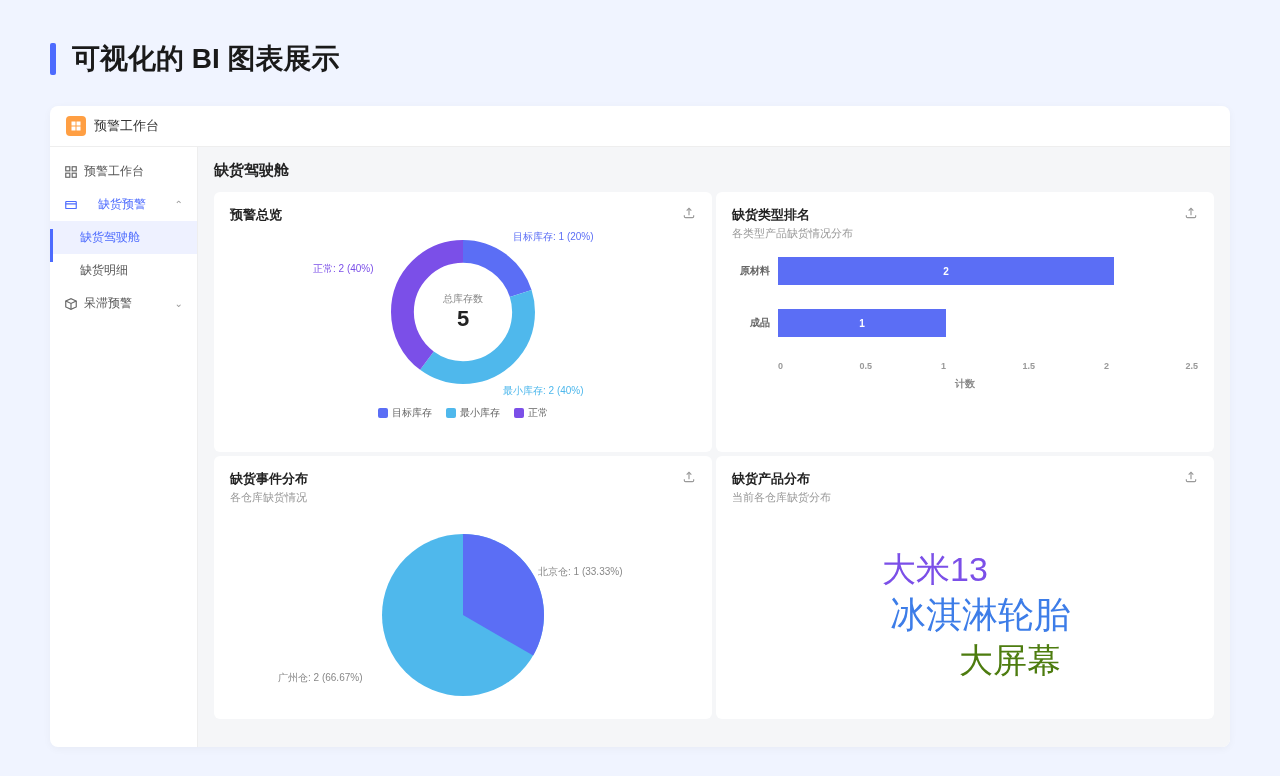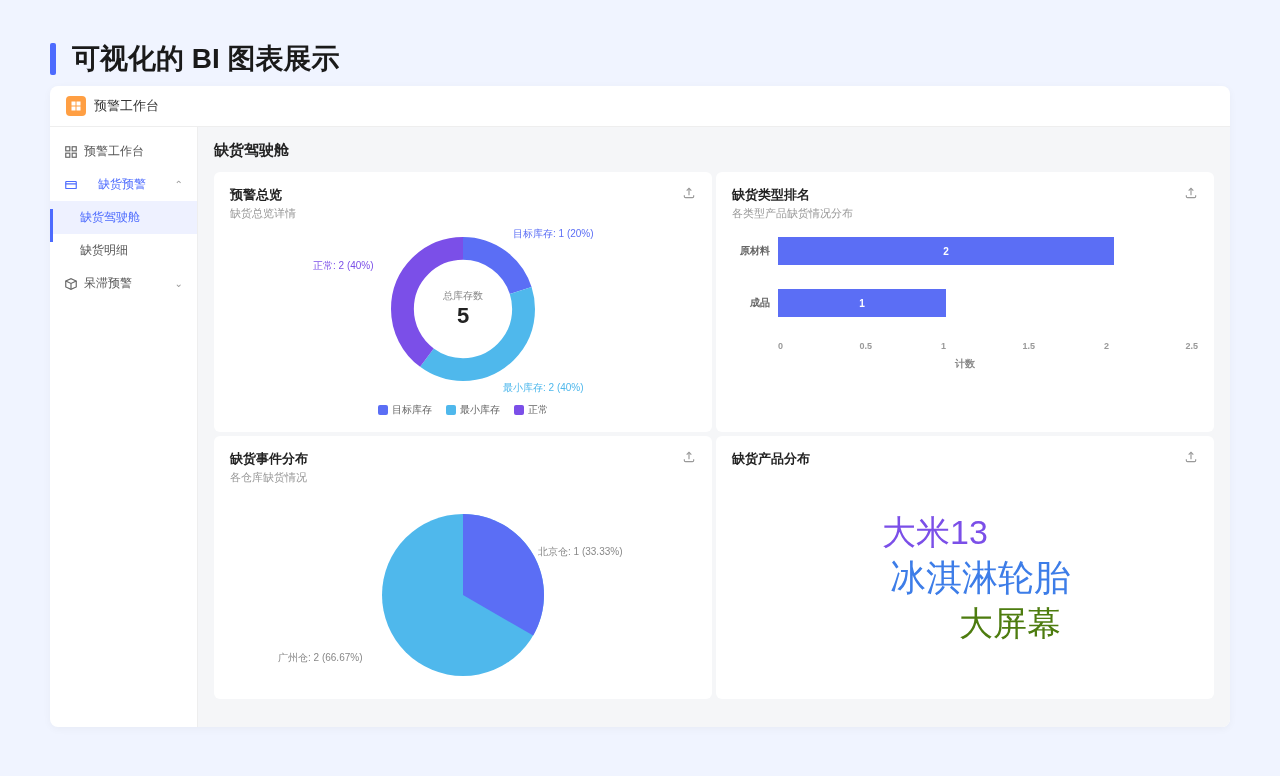--- a/index.html
+++ b/index.html
@@ -5,7 +5,7 @@
 * { box-sizing: border-box; margin: 0; padding: 0; }
 body { font-family: -apple-system, BlinkMacSystemFont, "Segoe UI", "PingFang SC", "Microsoft YaHei", sans-serif; background: #f0f4ff; width: 1280px; height: 776px; overflow: hidden; }
 .page { padding: 40px 50px 0 50px; }
-.headline { display: flex; align-items: center; gap: 16px; margin-bottom: 8px; }
+.headline { display: flex; align-items: center; gap: 16px; margin-bottom: 28px; }
 .headline-bar { width: 6px; height: 32px; background: #4d6bfe; border-radius: 2px; }
 .headline-text { font-size: 28px; font-weight: 700; color: #1a1a1a; }
 .app { background: #fff; border-radius: 8px; overflow: hidden; box-shadow: 0 2px 8px rgba(0,0,0,0.04); }

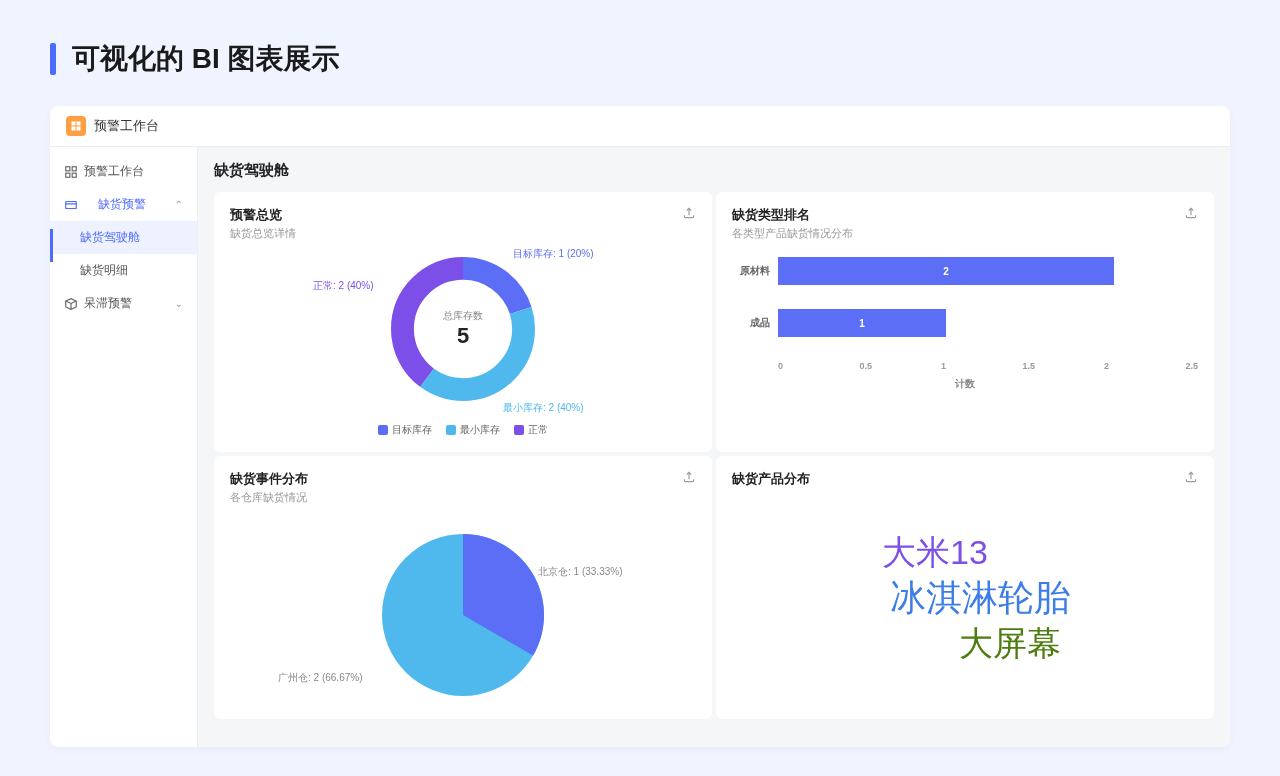--- a/index.html
+++ b/index.html
@@ -125,7 +125,6 @@
 
           <div class="card">
             <div class="card-title">预警总览</div>
-            <div class="card-sub">缺货总览详情</div>
             <div class="card-action"><svg viewBox="0 0 24 24" fill="none" stroke="currentColor" stroke-width="2">
                   <path d="M4 16v2a2 2 0 002 2h12a2 2 0 002-2v-2"></path>
                   <path d="M12 4v12"></path>

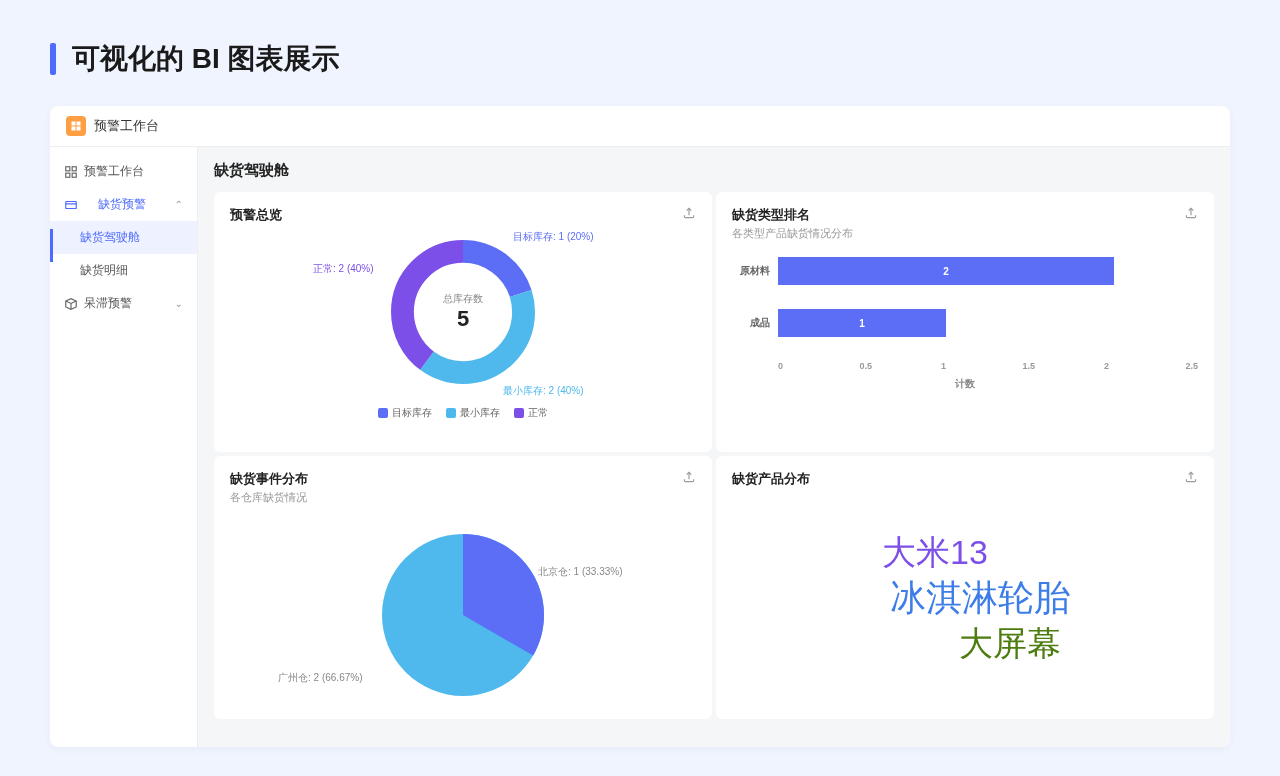--- a/index.html
+++ b/index.html
@@ -221,6 +221,7 @@
 
           <div class="card">
             <div class="card-title">缺货产品分布</div>
+            <div class="card-sub">当前各仓库缺货分布</div>
             <div class="card-action"><svg viewBox="0 0 24 24" fill="none" stroke="currentColor" stroke-width="2">
                   <path d="M4 16v2a2 2 0 002 2h12a2 2 0 002-2v-2"></path>
                   <path d="M12 4v12"></path>

